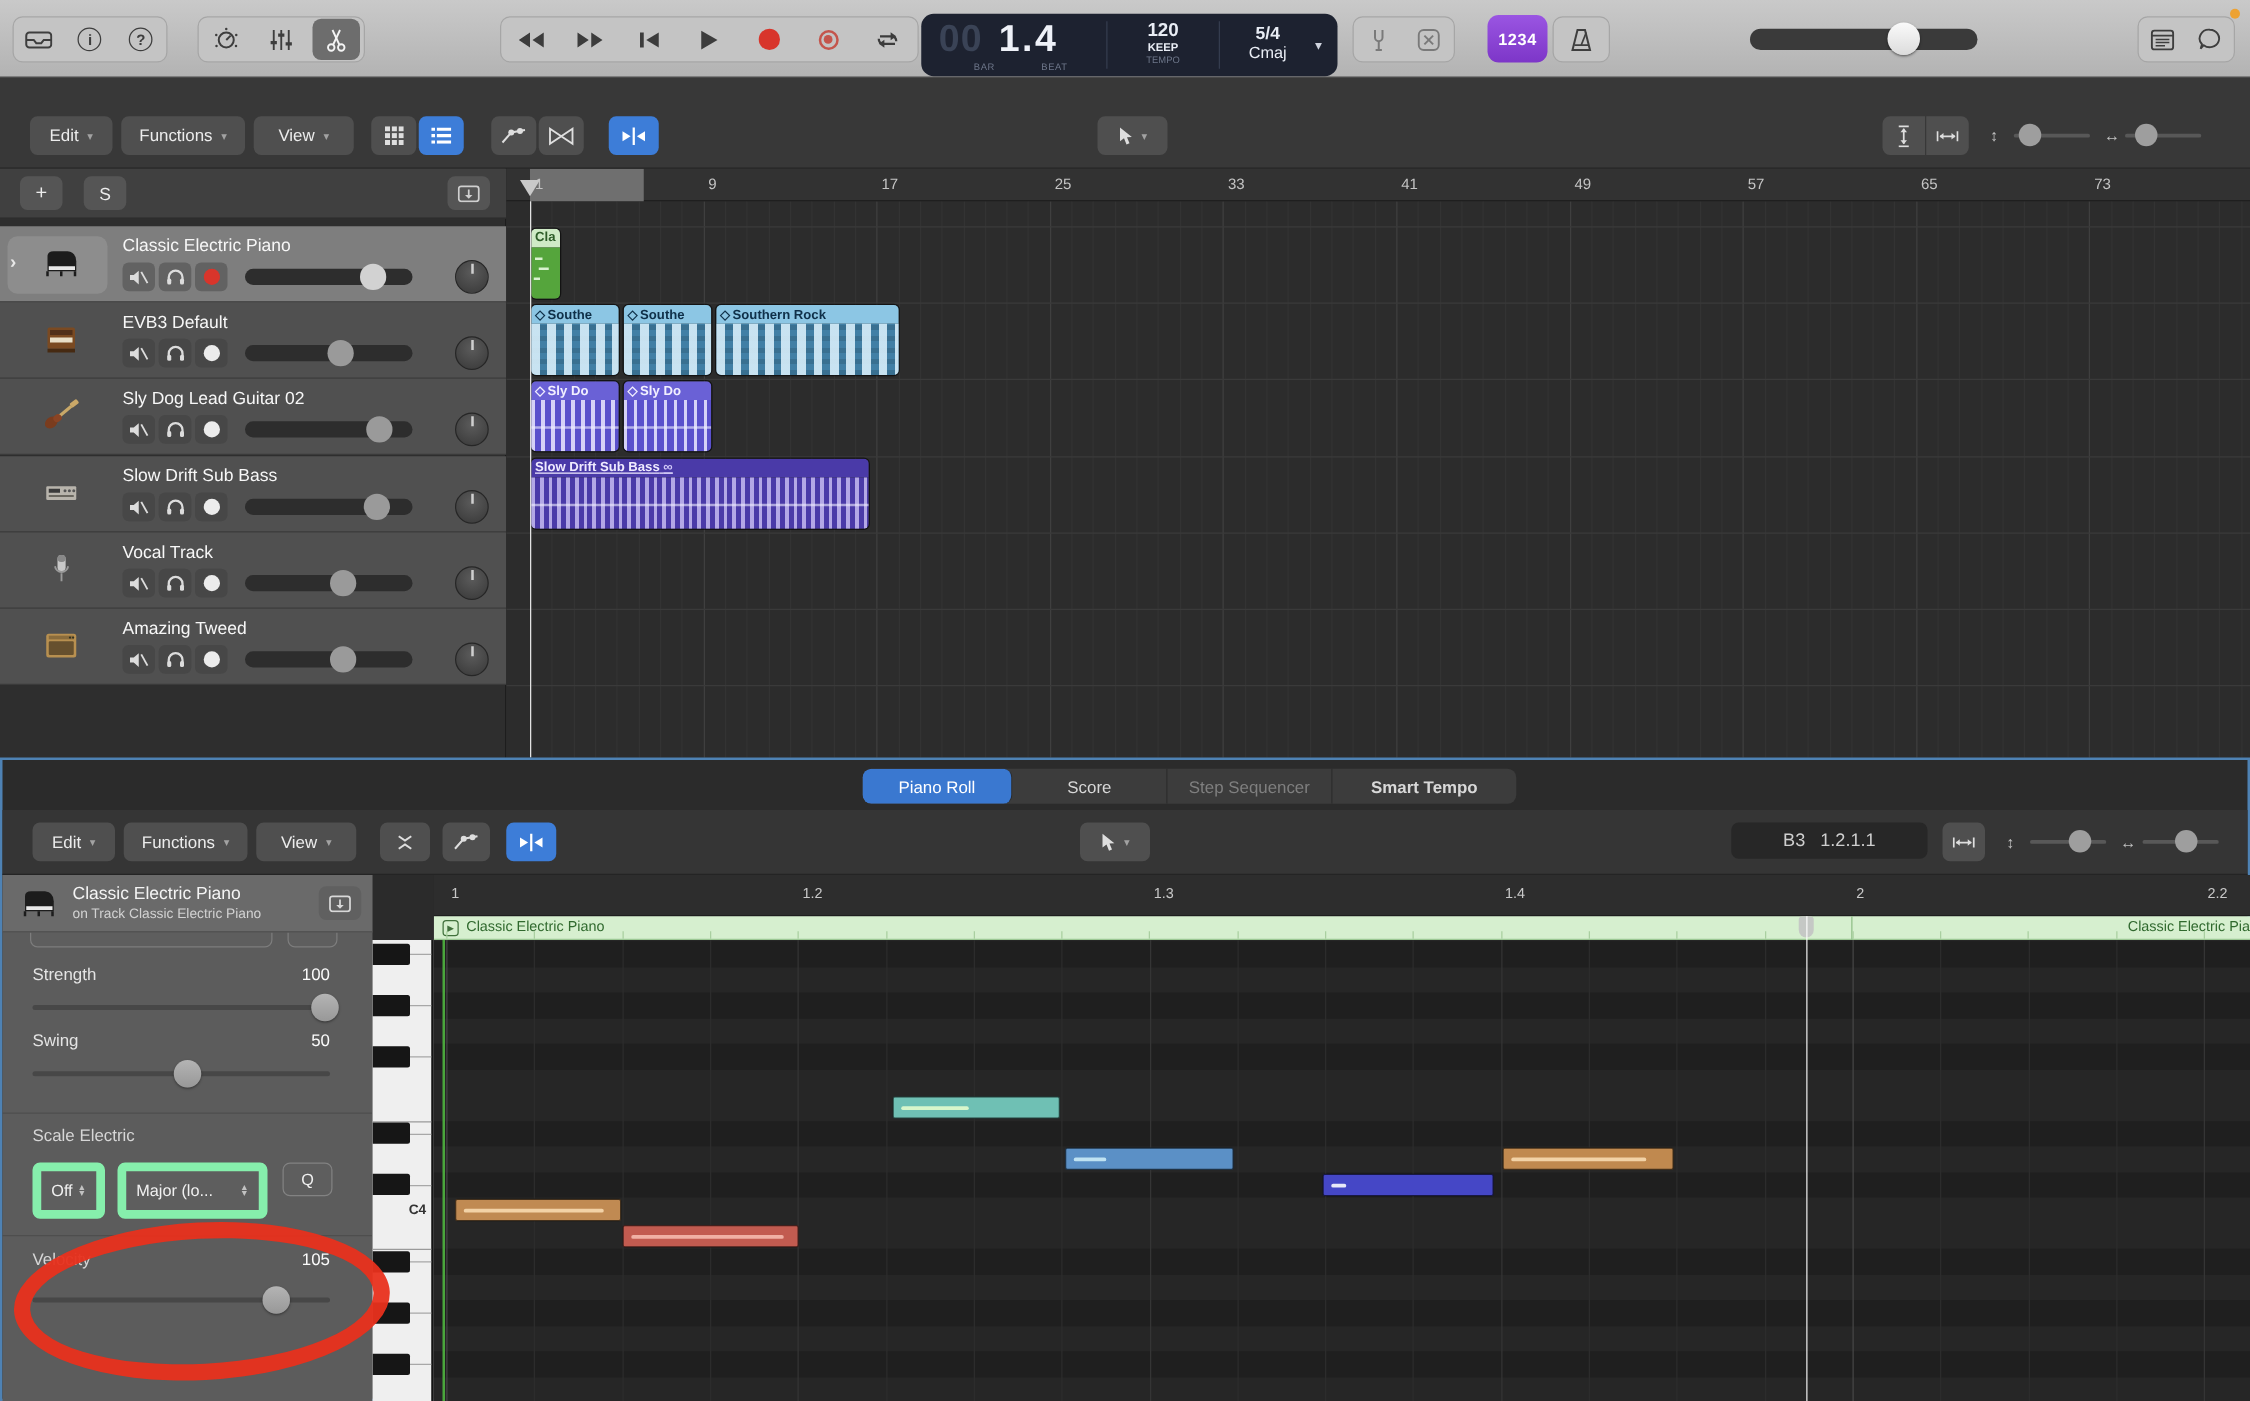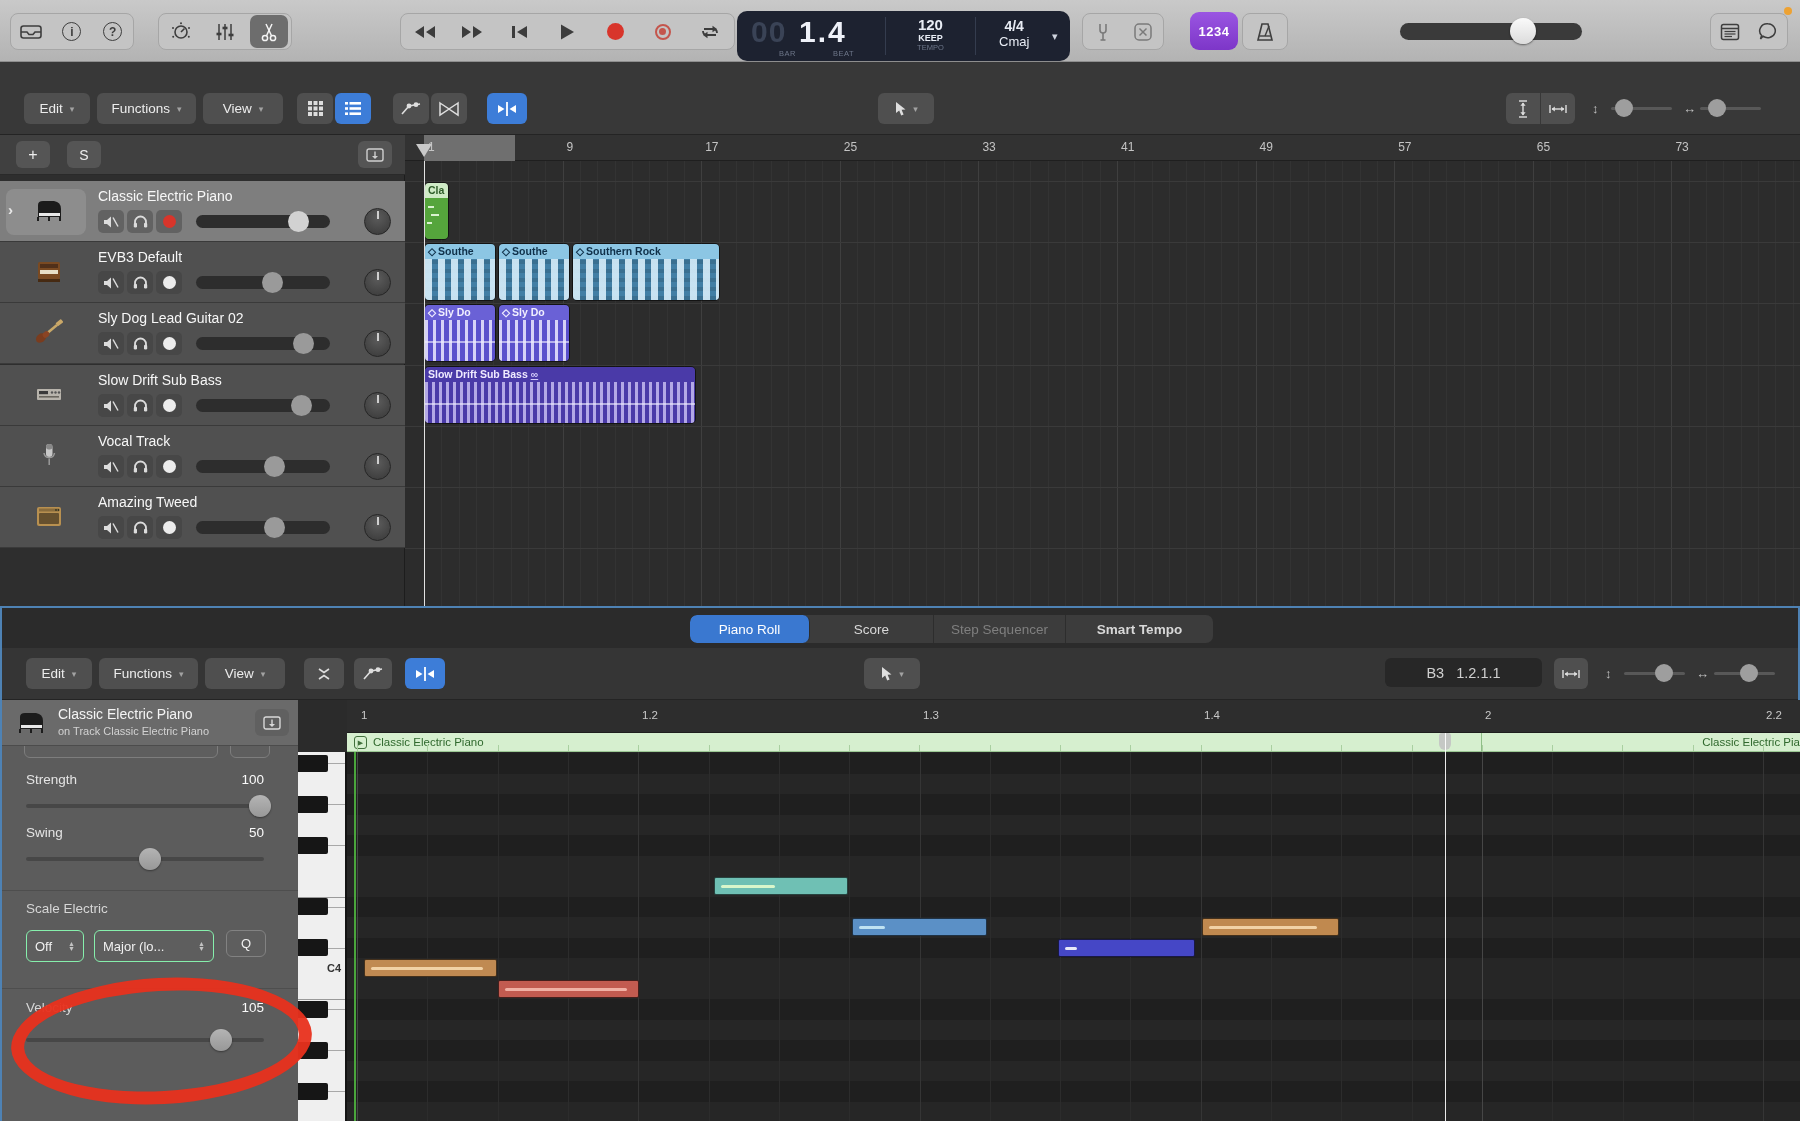--- a/index.html
+++ b/index.html
@@ -268,7 +268,7 @@
       </div>
       <div class="lcd-div"></div>
       <div id="lcd-sig">
-        <div style="font-size:14px;font-weight:bold;margin-top:7px;">4/4</div>
+        <div style="font-size:14px;font-weight:bold;margin-top:7px;">5/4</div>
         <div style="font-size:13px;">Cmaj</div>
       </div>
       <div id="lcd-chev">▾</div>

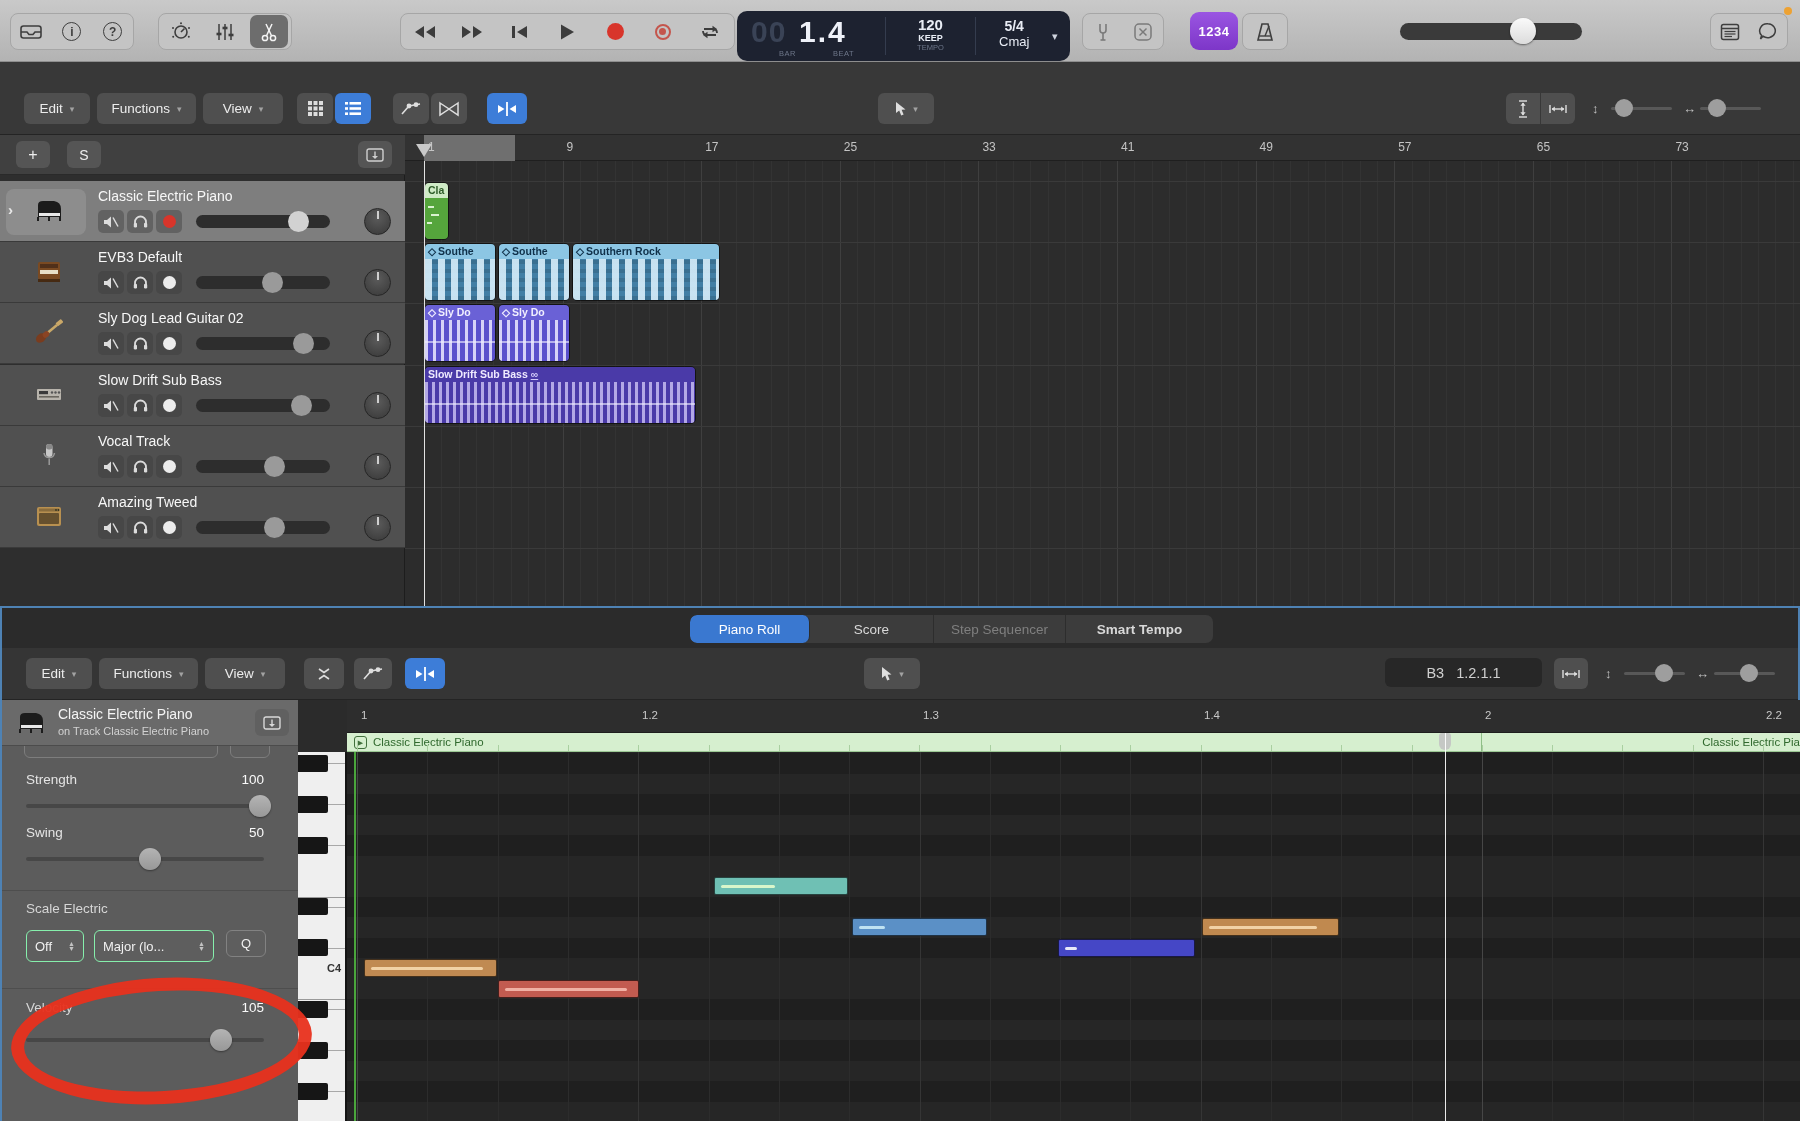--- a/index.html
+++ b/index.html
@@ -94,7 +94,7 @@
   .region.purple .rbody { background:#5a50cc;
     background-image:repeating-linear-gradient(90deg, rgba(235,232,255,.85) 0 3px, rgba(235,232,255,0) 3px 8px); }
   .region.purple .rbody:before, .region.deep-purple .rbody:before { content:""; position:absolute; left:0; right:0; top:50%; height:2px; background:rgba(240,238,255,.6); }
-  .region.deep-purple .rhead { background:#4a3aa8; color:#efeaff; }
+  .region.deep-purple .rhead { background:#4a3aa8; color:#efeaff;text-decoration:underline; }
   .region.deep-purple .rbody { background:#4a3aa8;
     background-image:repeating-linear-gradient(90deg, rgba(205,195,245,.8) 0 3px, rgba(205,195,245,0) 3px 7px); }
   .loop-mark { font-weight:bold; margin-right:2px; }

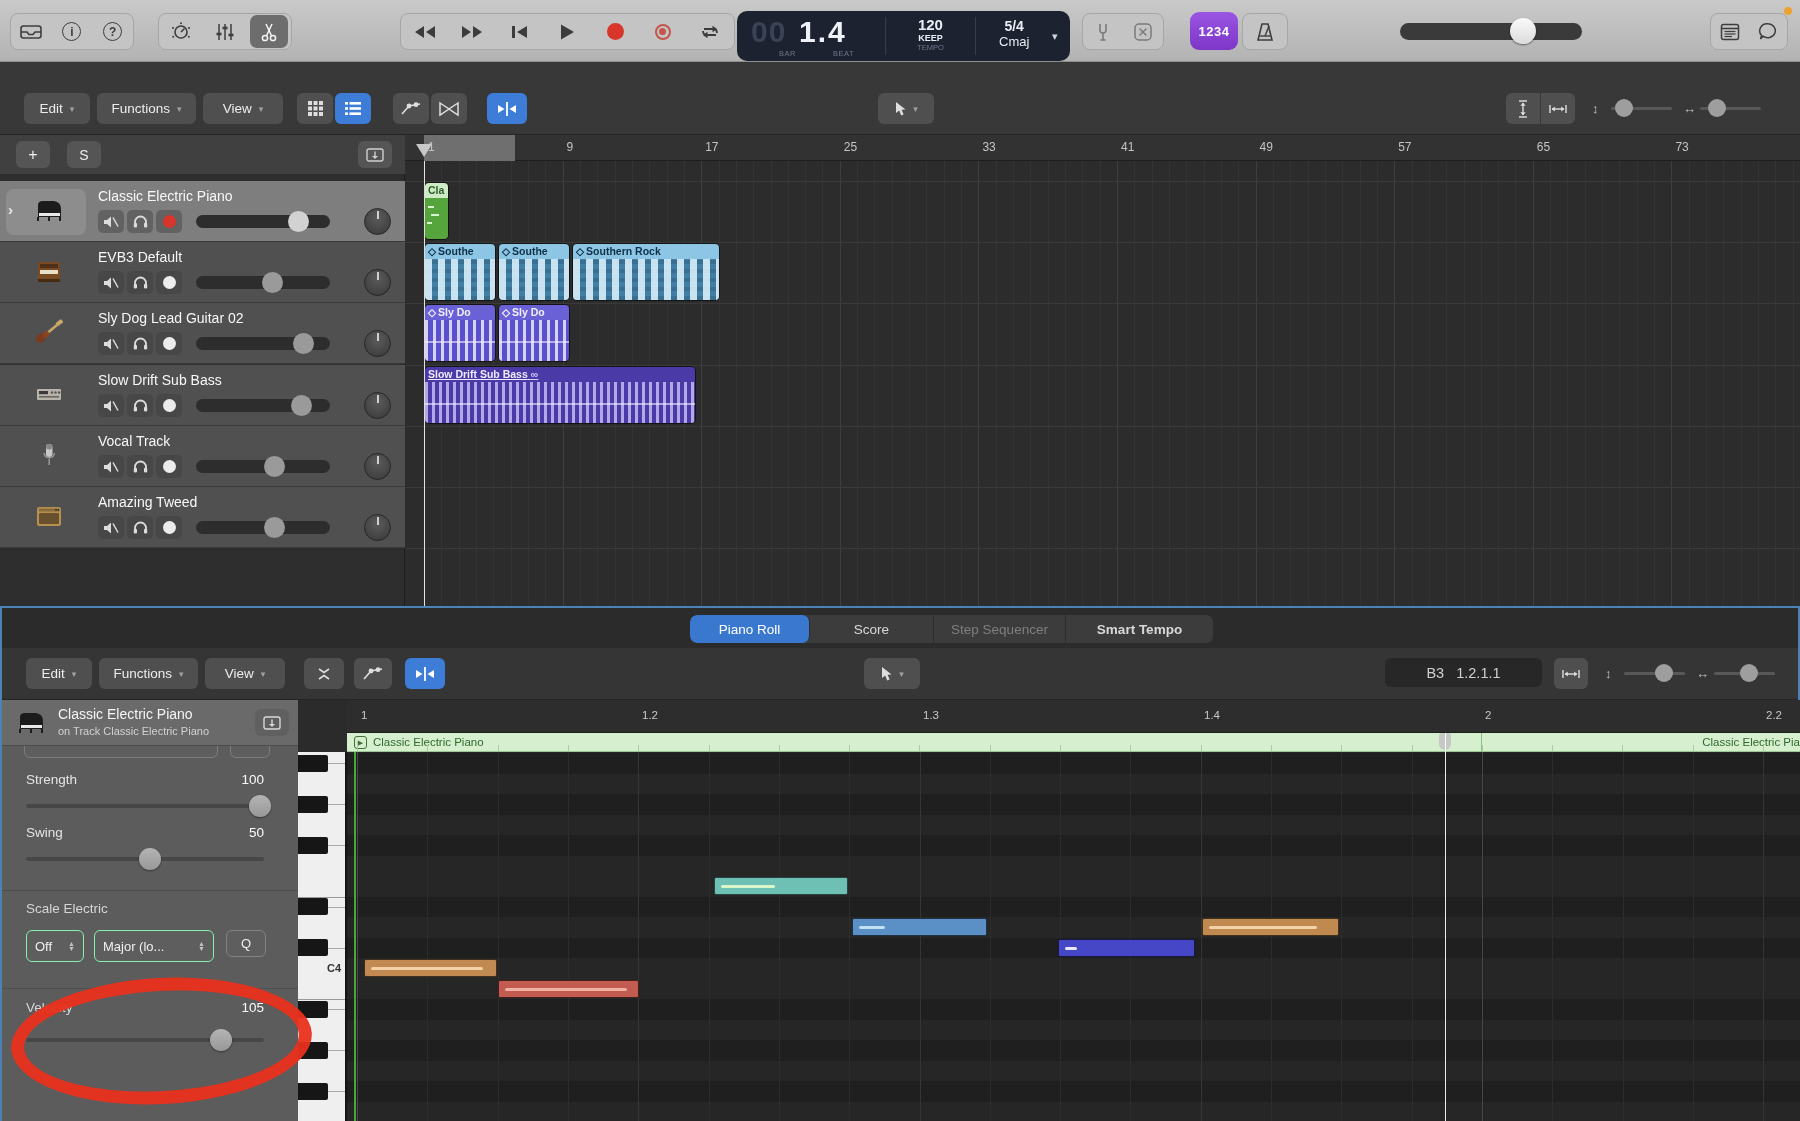--- a/index.html
+++ b/index.html
@@ -123,7 +123,7 @@
   .ins-slider .knb { position:absolute; top:-9px; width:22px; height:22px; border-radius:50%;
     background:linear-gradient(#b4b4b4,#989898); box-shadow:0 1px 2px rgba(0,0,0,.4); }
   .ins-div { position:absolute; left:0; width:296px; height:1px; background:#4e4e4e; }
-  .drop { position:absolute; height:32px; background:#5e5e5e; border:1px solid #86efac; border-radius:6px;
+  .drop { position:absolute; height:45px; background:#5e5e5e; border:7px solid #86efac; border-radius:6px;
     color:#f0f0f0; font-size:13px; display:flex; align-items:center; justify-content:space-between; padding:0 8px; }
   .drop .ud { display:flex; flex-direction:column; line-height:5px; font-size:7px; color:#c2c2c2; }
   .qbtn { position:absolute; height:27px; width:40px; background:#5e5e5e; border:1px solid #828282; border-radius:6px;

